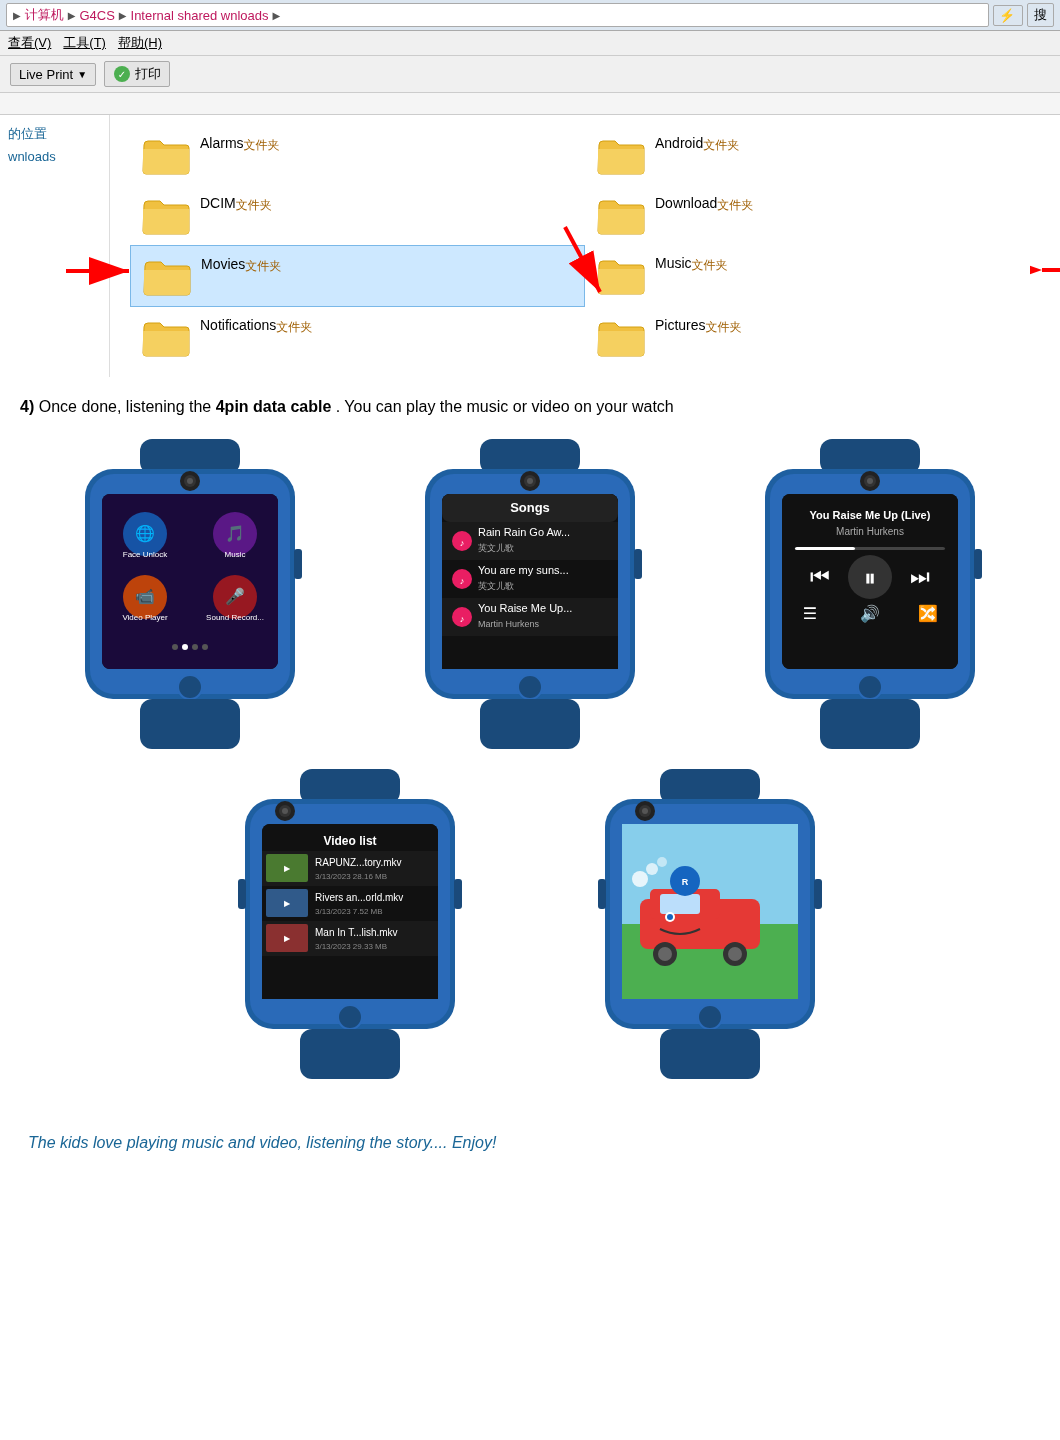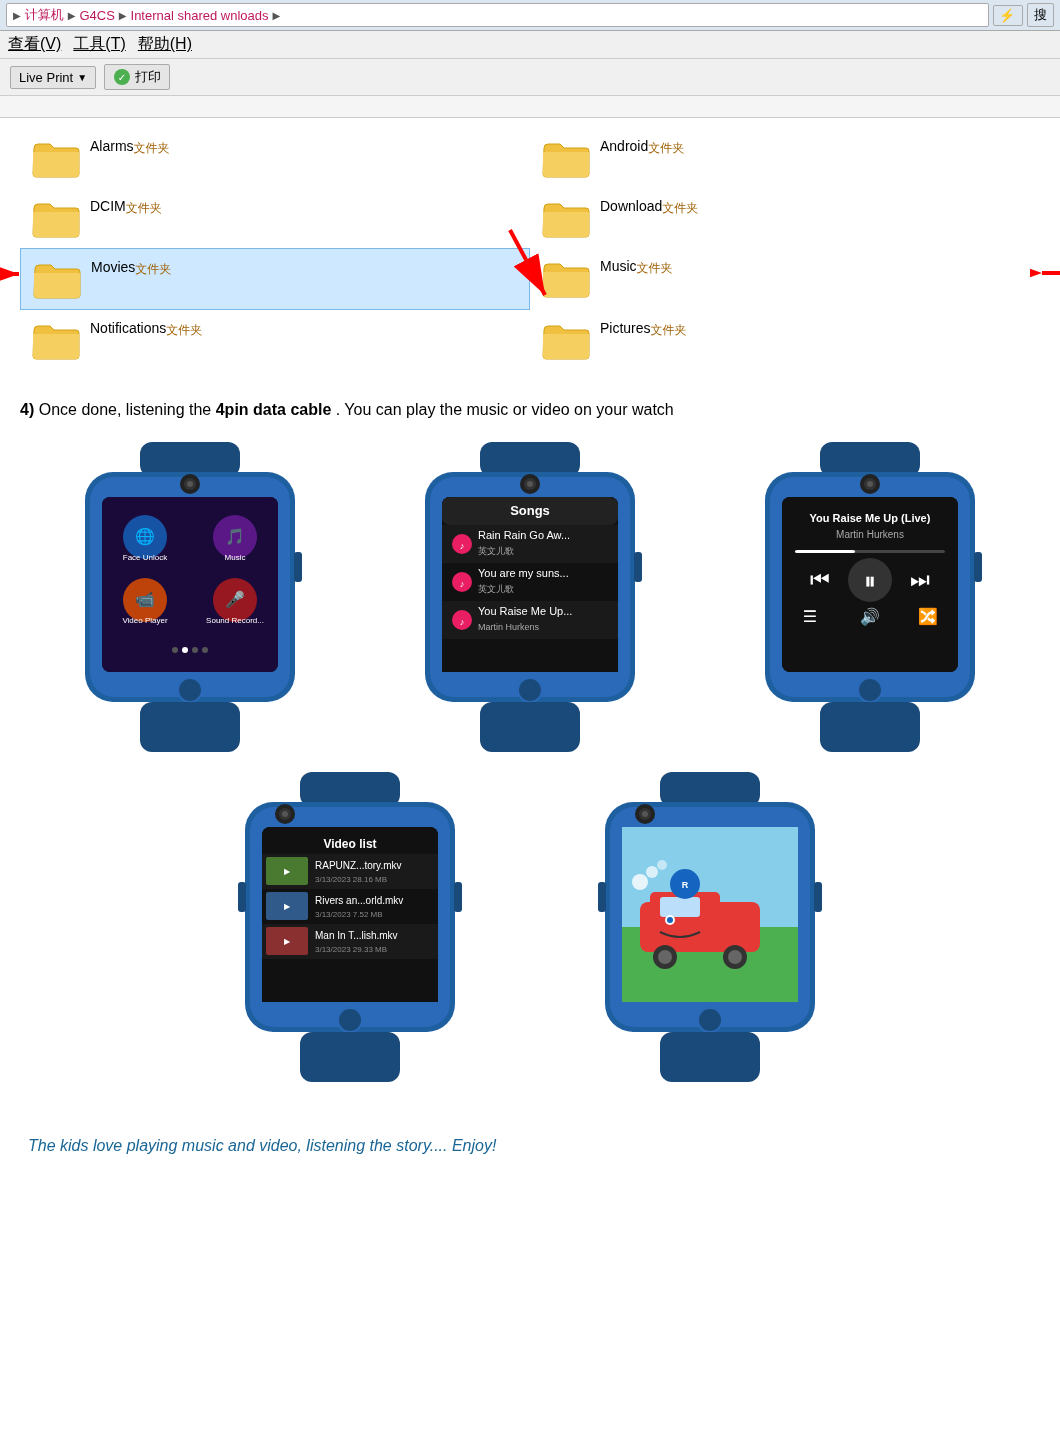--- a/index.html
+++ b/index.html
@@ -51,7 +51,7 @@
       gap: 12px;
     }
     .menu-item {
-      font-size: 16px;
+      font-size: 13px;
       color: #000;
       cursor: pointer;
       text-decoration: underline;

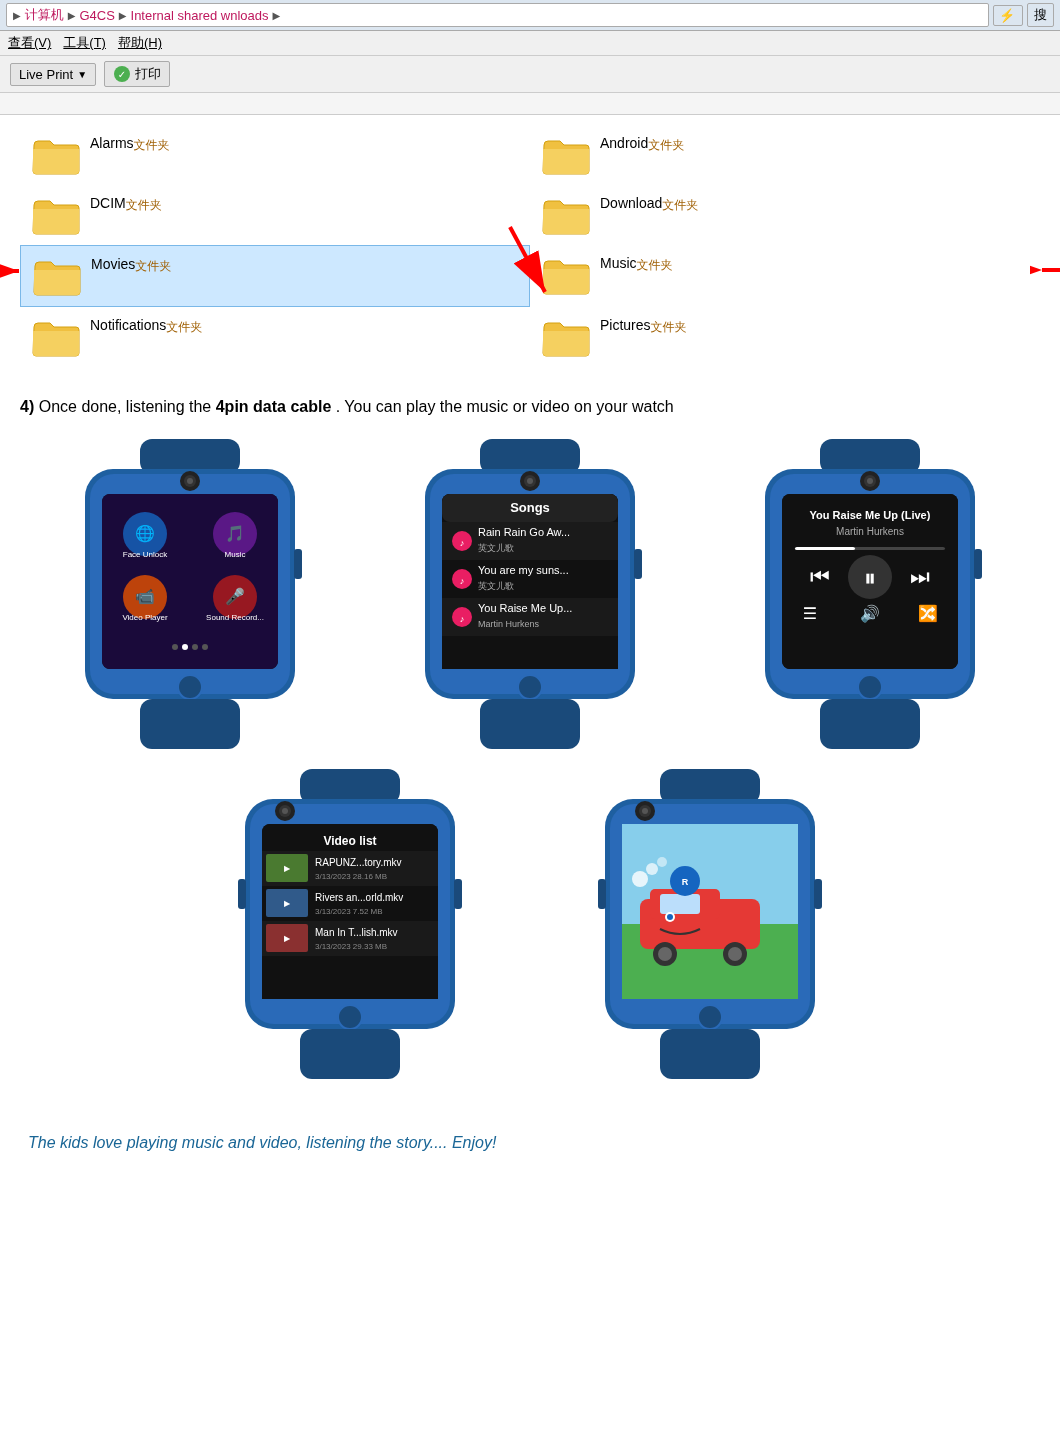--- a/index.html
+++ b/index.html
@@ -217,6 +217,10 @@
 
 <div class="explorer-content">
 
+  <div class="sidebar">
+    <div class="sidebar-item">的位置</div>
+    <div class="sidebar-item">wnloads</div>
+  </div>
 
   <div class="folder-grid">
 

